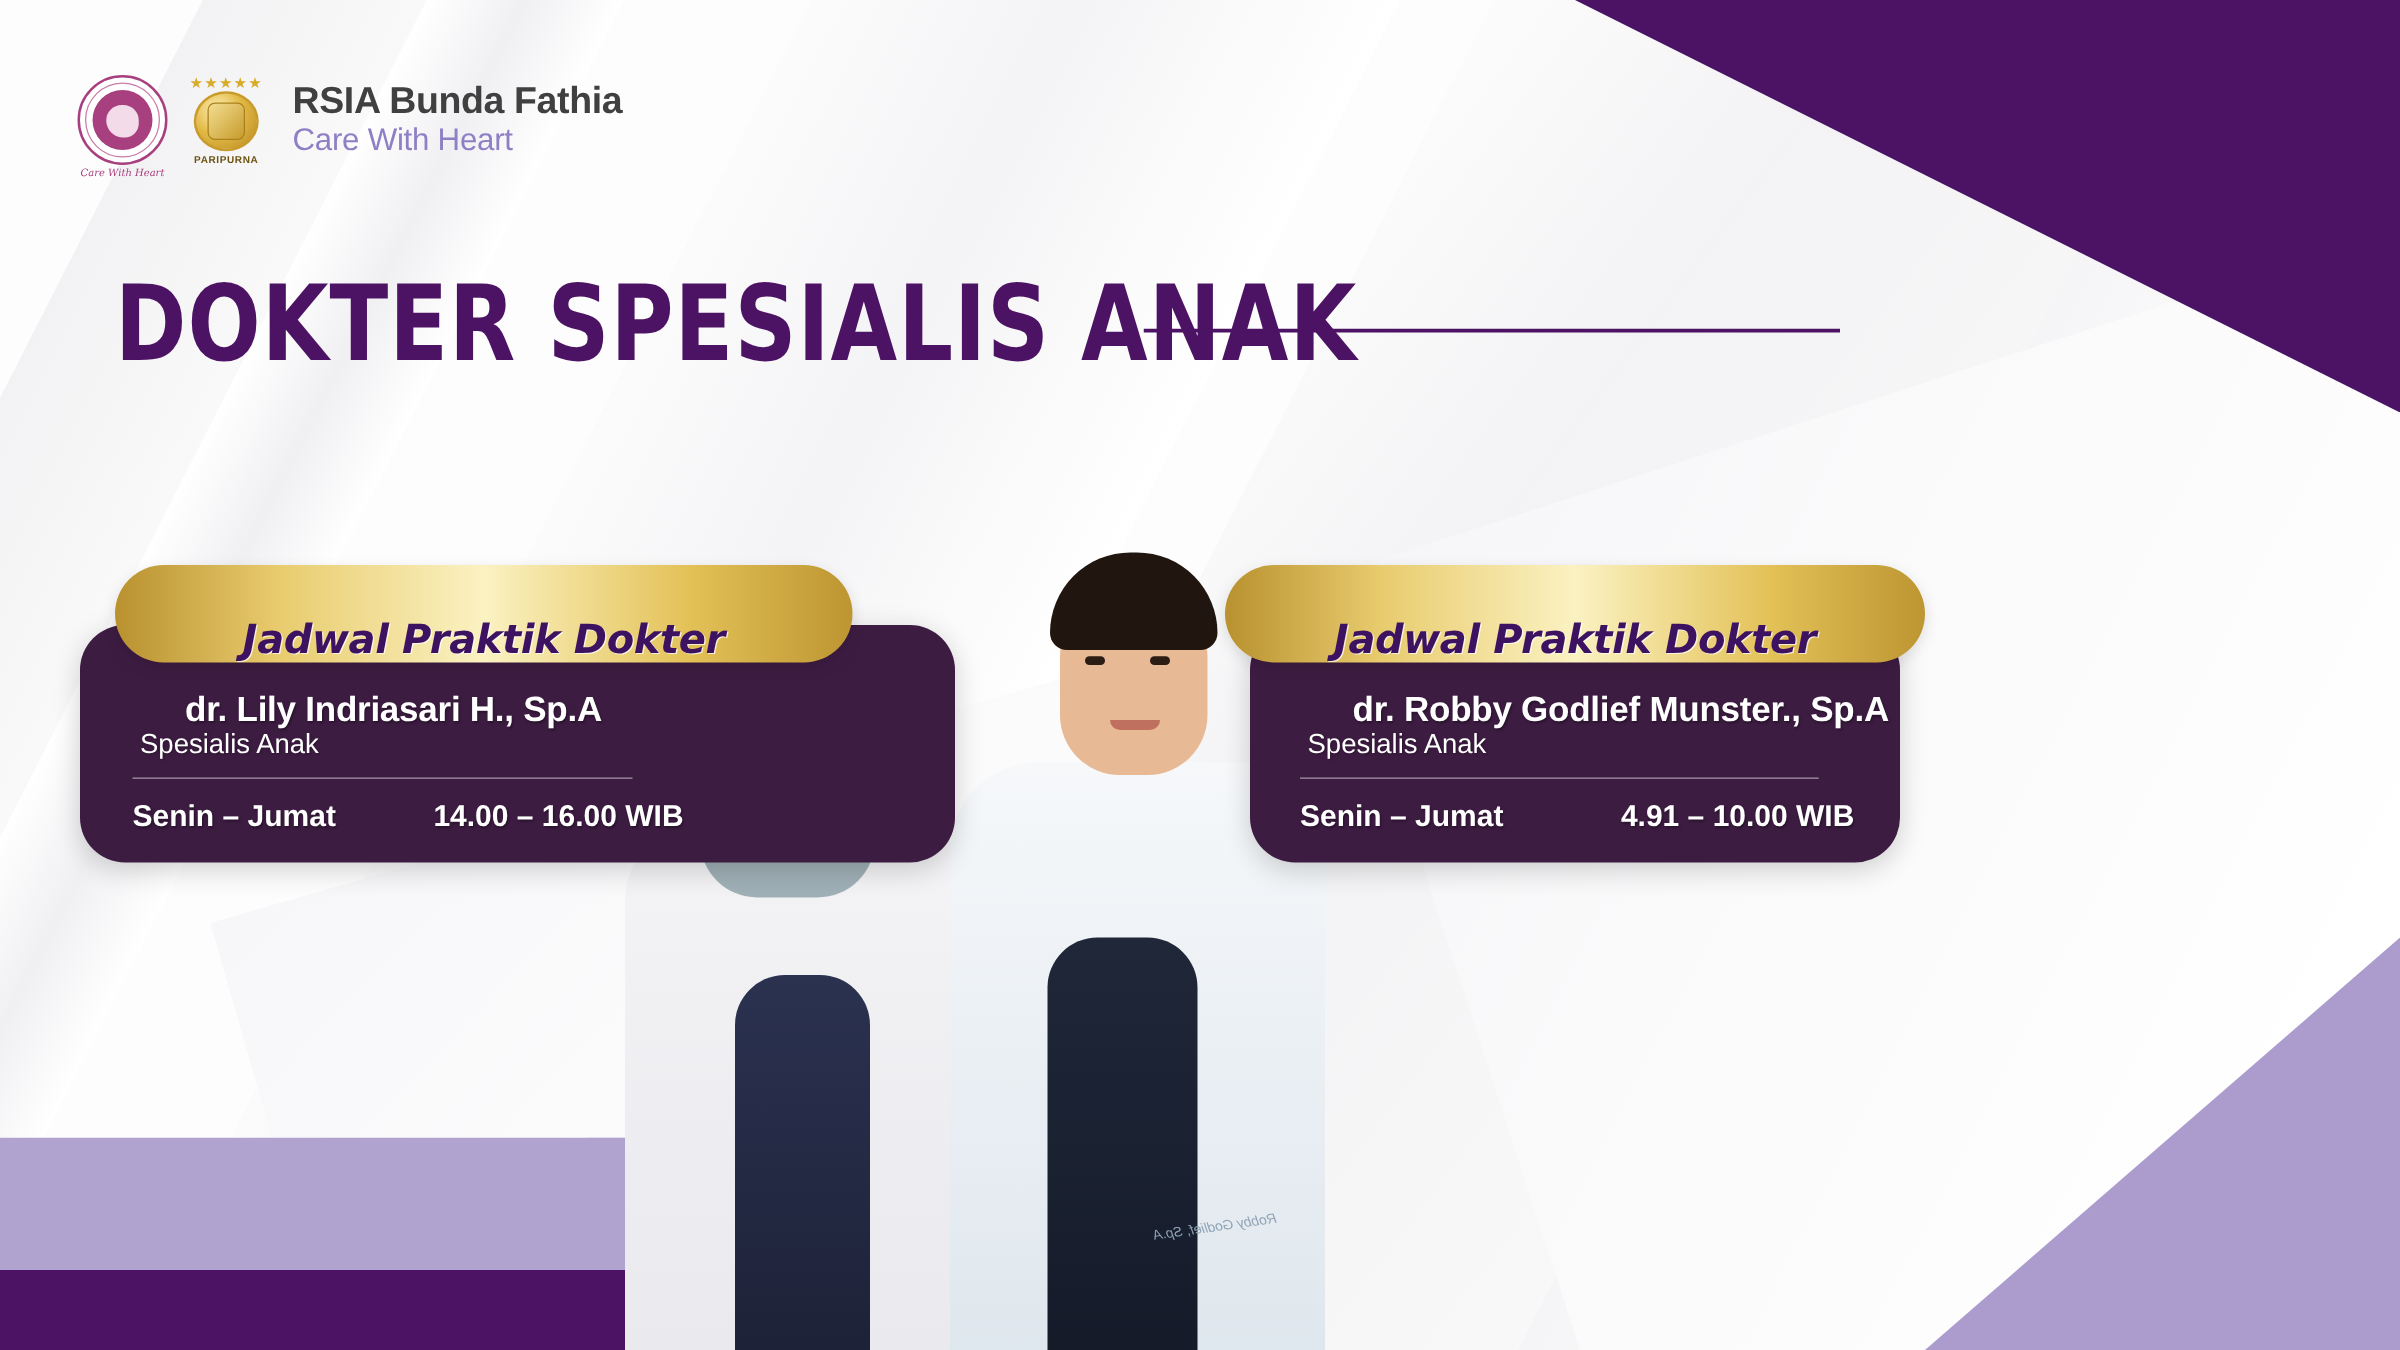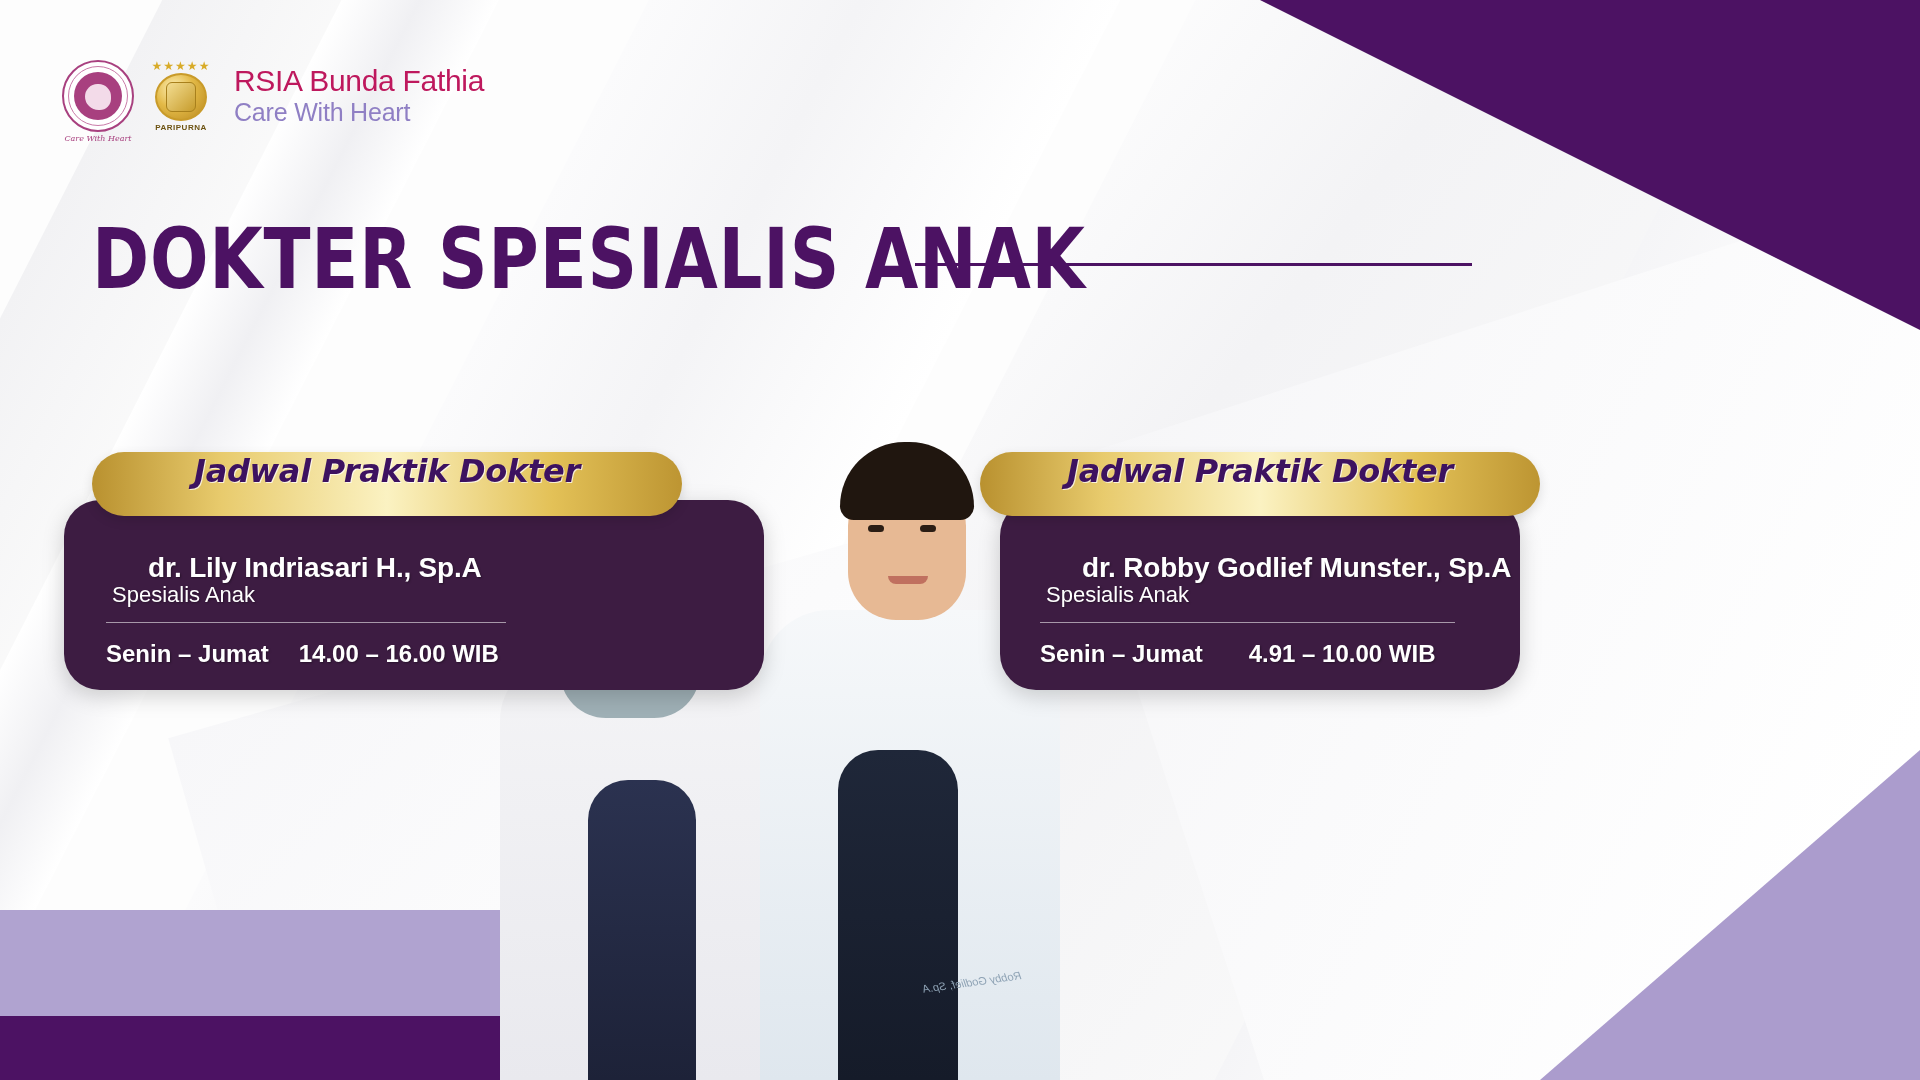--- a/index.html
+++ b/index.html
@@ -135,7 +135,7 @@
 
   .brand-text { margin-left:6px; }
   .brand-title {
-    font-size:30px; font-weight:normal; color:#be185d;
+    font-size:30px; font-weight:bold; color:#404040;
     letter-spacing:-0.3px; line-height:1.05;
   }
   .brand-sub {

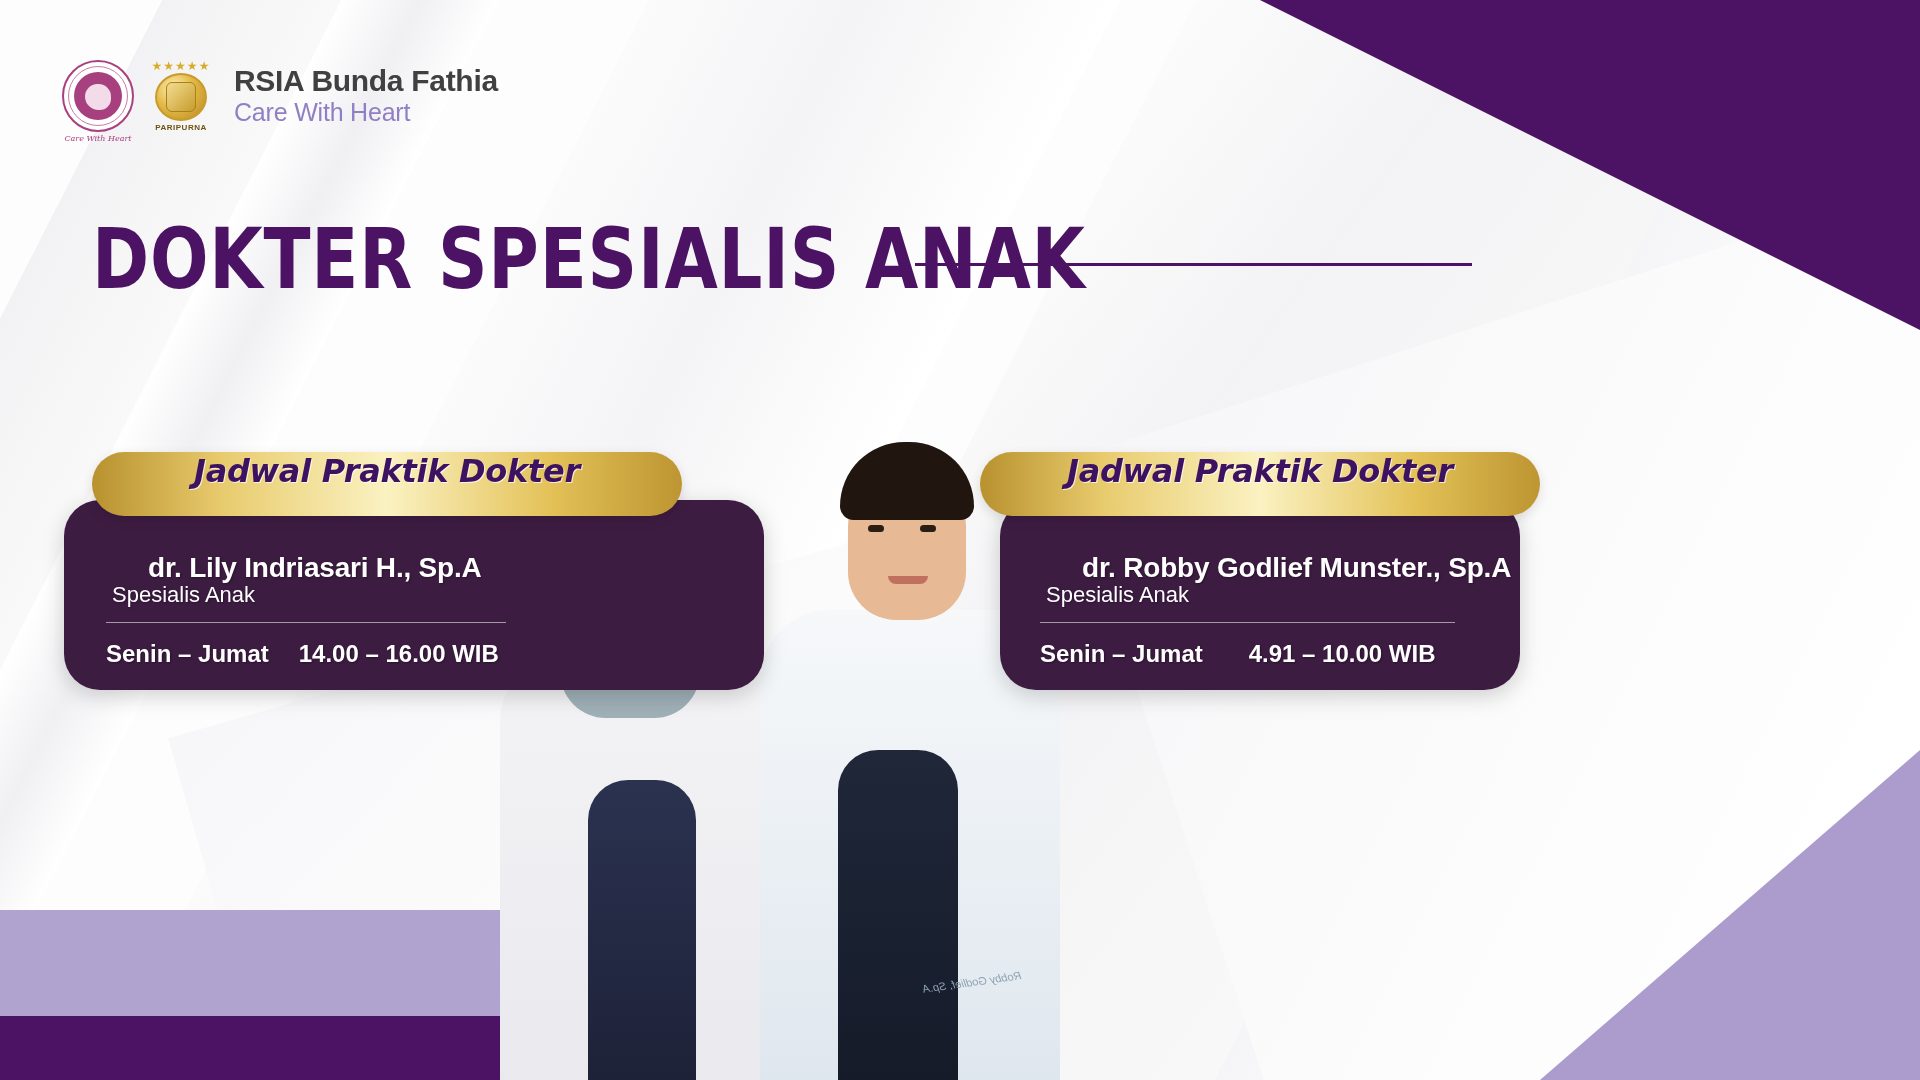--- a/index.html
+++ b/index.html
@@ -257,9 +257,9 @@
 
   .ribbon {
     position:absolute; top:-48px;
-    height:64px; border-radius:40px;
+    height:78px; border-radius:40px;
     background:linear-gradient(90deg,#b9912f 0%,#e8cb6d 22%,#fbf2c2 50%,#e3c157 78%,#bd9532 100%);
-    display:flex; align-items:flex-start; justify-content:center;
+    display:flex; align-items:flex-end; justify-content:center;
     box-shadow:0 4px 12px rgba(0,0,0,0.12);
   }
   .card.left .ribbon  { left:28px; width:590px; }

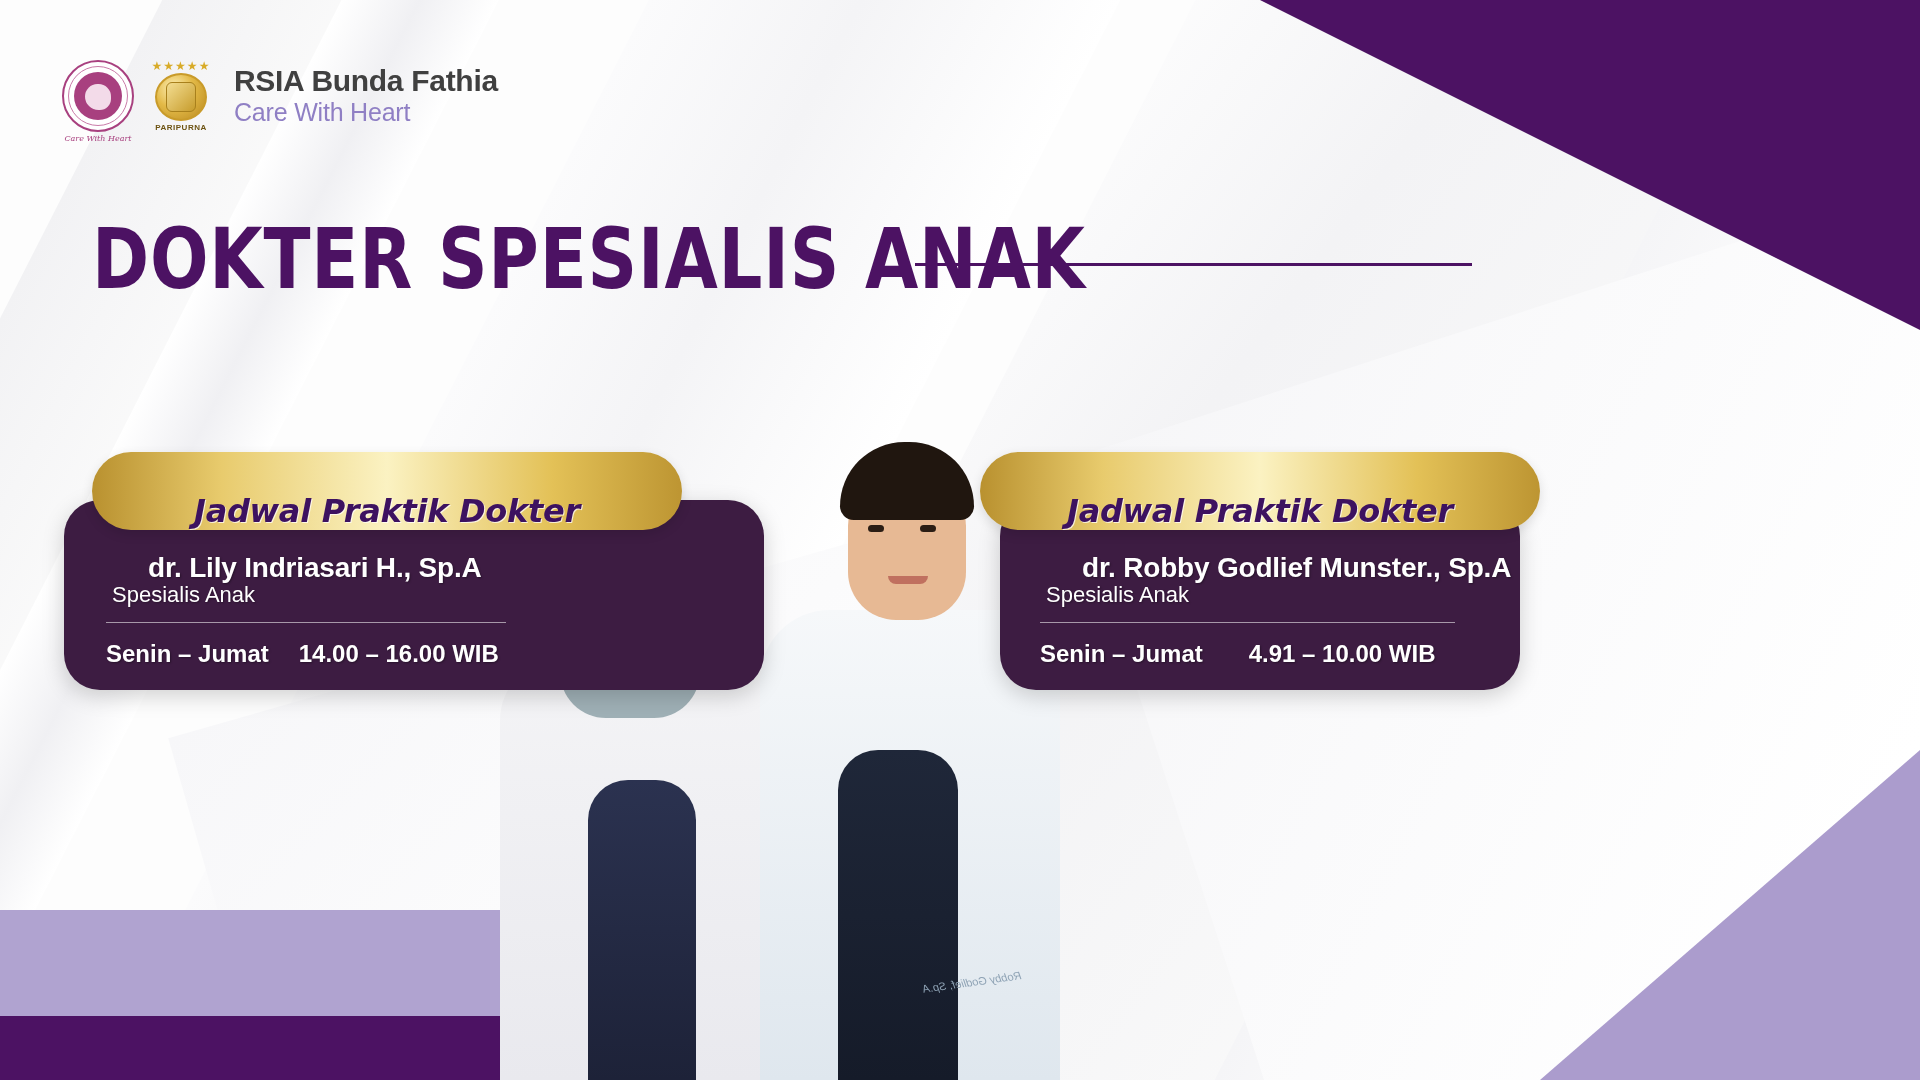--- a/index.html
+++ b/index.html
@@ -296,7 +296,7 @@
   .card.right .divider { width:415px; }
 
   .sched-row {
-    display:flex; align-items:flex-end; margin-top:17px;
+    display:flex; align-items:flex-end; margin-top:17px;gap:48px;
   }
   .sched-days {
     font-size:24px; font-weight:bold; color:#ffffff;

